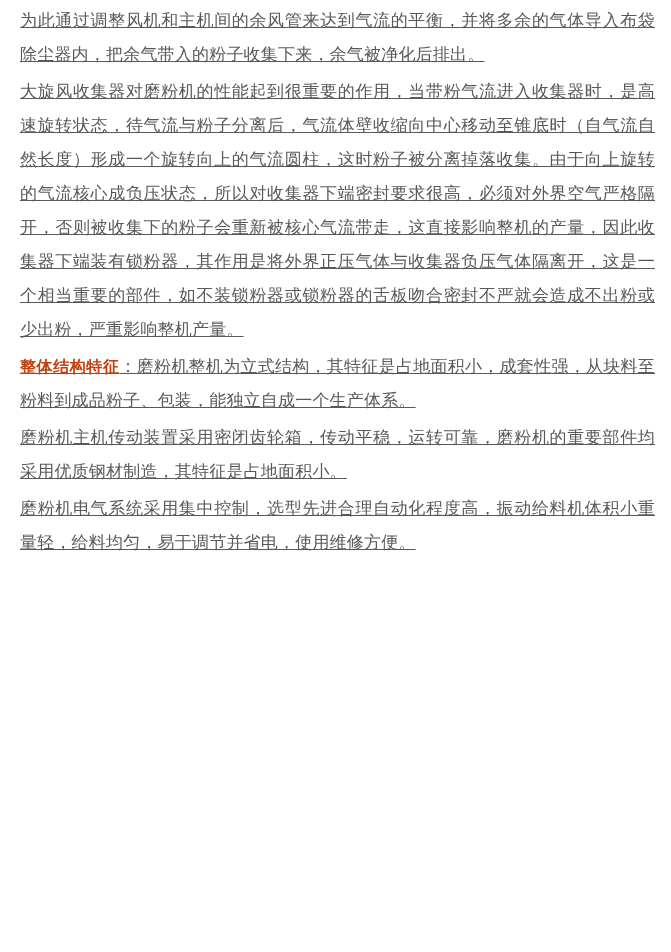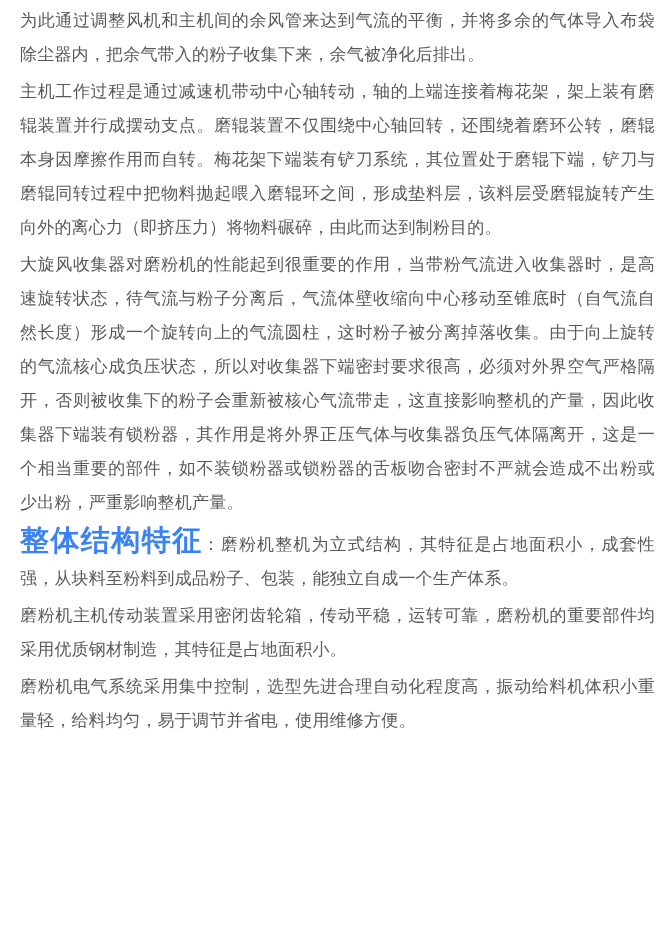--- a/index.html
+++ b/index.html
@@ -26,6 +26,7 @@
     text-align: justify;
     letter-spacing: 0.2px;
     word-break: break-all;
+    text-decoration: underline;
   }
   .doc p .lead {
     font-size: 29px;

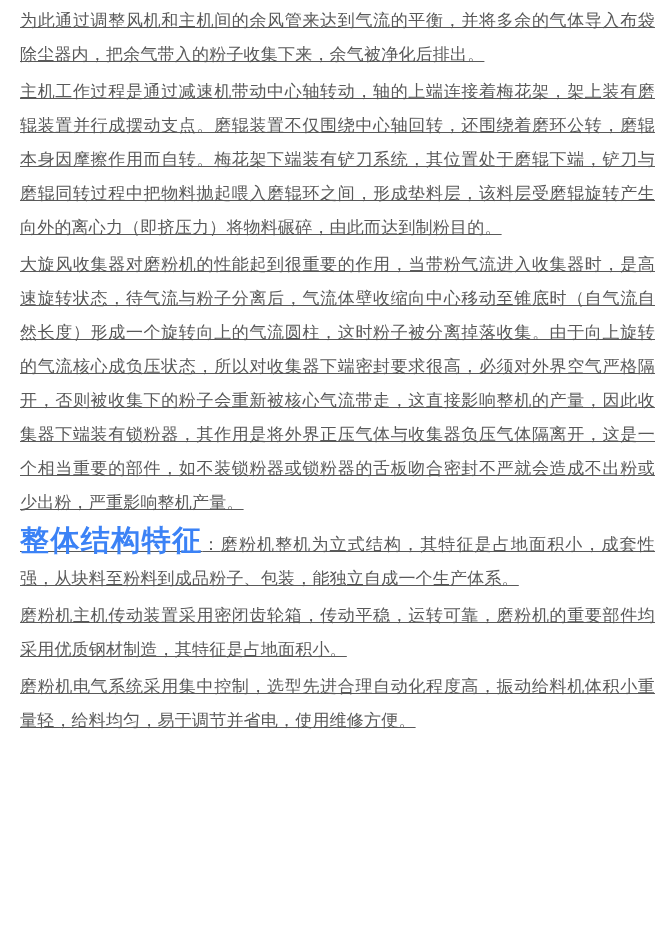--- a/index.html
+++ b/index.html
@@ -45,7 +45,6 @@
 <div class="doc">
   <p>为此通过调整风机和主机间的余风管来达到气流的平衡，并将多余的气体导入布袋除尘器内，把余气带入的粉子收集下来，余气被净化后排出。</p>
 
-  <p>主机工作过程是通过减速机带动中心轴转动，轴的上端连接着梅花架，架上装有磨辊装置并行成摆动支点。磨辊装置不仅围绕中心轴回转，还围绕着磨环公转，磨辊本身因摩擦作用而自转。梅花架下端装有铲刀系统，其位置处于磨辊下端，铲刀与磨辊同转过程中把物料抛起喂入磨辊环之间，形成垫料层，该料层受磨辊旋转产生向外的离心力（即挤压力）将物料碾碎，由此而达到制粉目的。</p>
 
 
   <p>大旋风收集器对磨粉机的性能起到很重要的作用，当带粉气流进入收集器时，是高速旋转状态，待气流与粉子分离后，气流体壁收缩向中心移动至锥底时（自气流自然长度）形成一个旋转向上的气流圆柱，这时粉子被分离掉落收集。由于向上旋转的气流核心成负压状态，所以对收集器下端密封要求很高，必须对外界空气严格隔开，否则被收集下的粉子会重新被核心气流带走，这直接影响整机的产量，因此收集器下端装有锁粉器，其作用是将外界正压气体与收集器负压气体隔离开，这是一个相当重要的部件，如不装锁粉器或锁粉器的舌板吻合密封不严就会造成不出粉或少出粉，严重影响整机产量。</p>

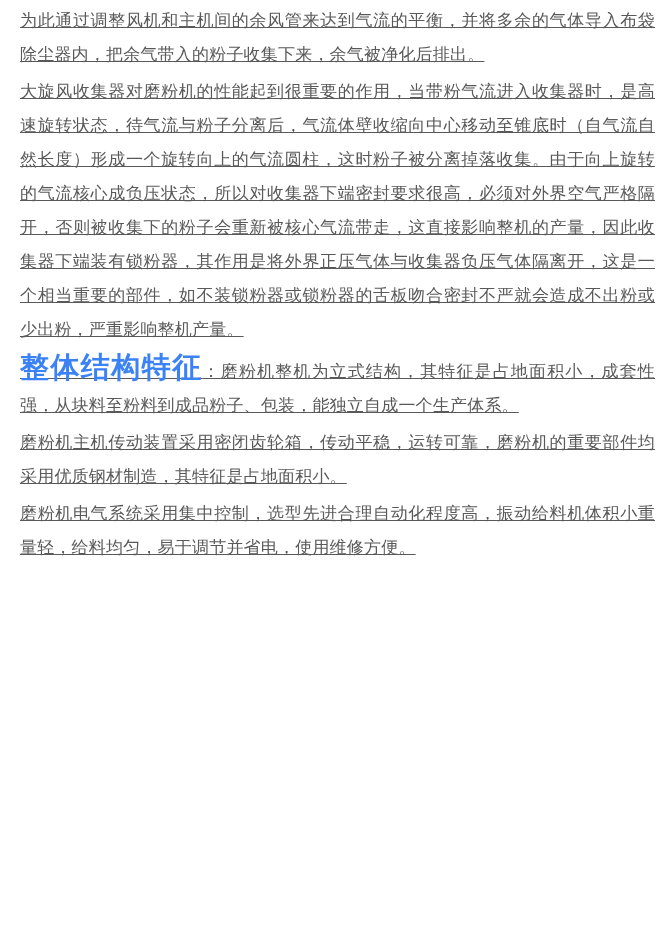--- a/index.html
+++ b/index.html
@@ -29,9 +29,9 @@
     text-decoration: underline;
   }
   .doc p .lead {
-    font-size: 29px;
+    font-size: 16px;
     font-weight: bold;
-    color: #3b82f6;
+    color: #c2410c;
     letter-spacing: 0.5px;
   }
   .doc p .lead-sep {

